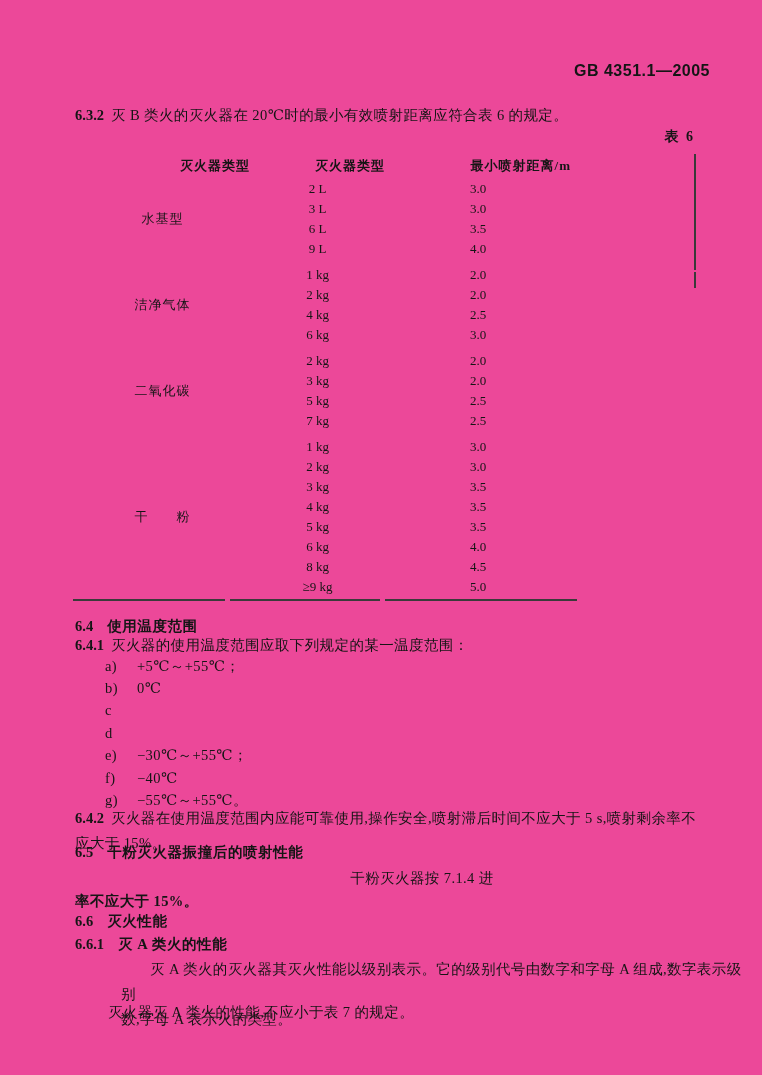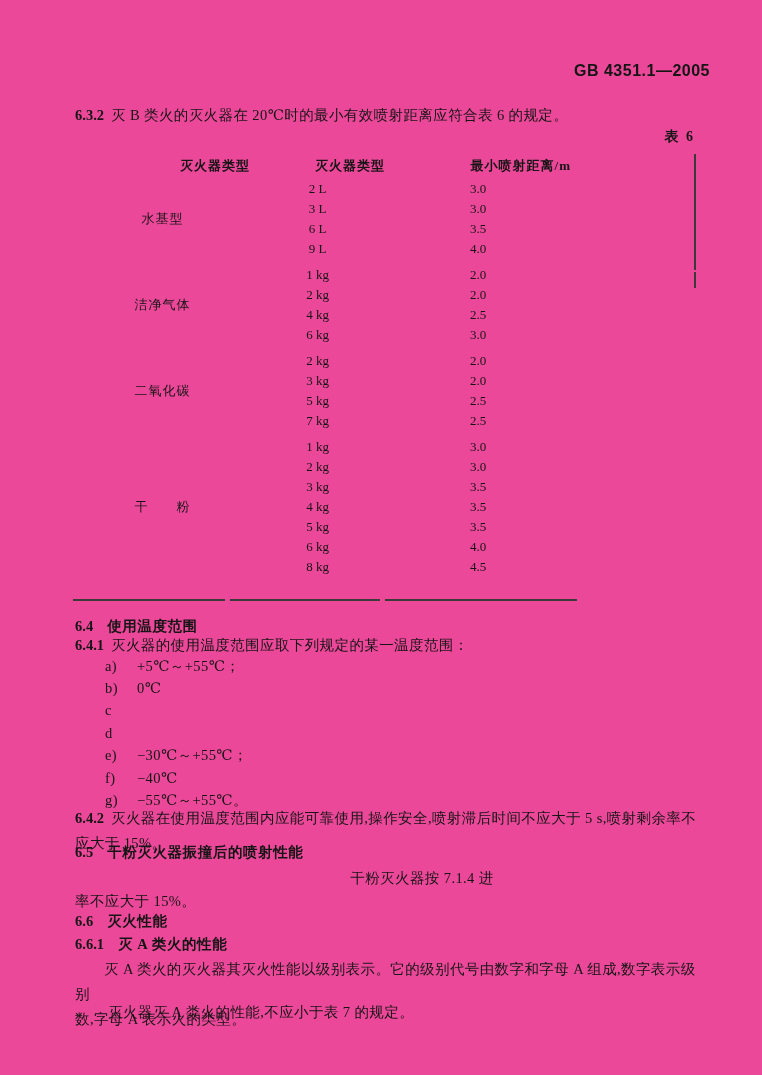--- a/index.html
+++ b/index.html
@@ -165,6 +165,10 @@
               <div class="tc-qty">8 kg</div>
               <div class="tc-dist">4.5</div>
             </div>
+            <div class="trow">
+              <div class="tc-qty">≥9 kg</div>
+              <div class="tc-dist">5.0</div>
+            </div>
           </div>
         </div>
       </div>

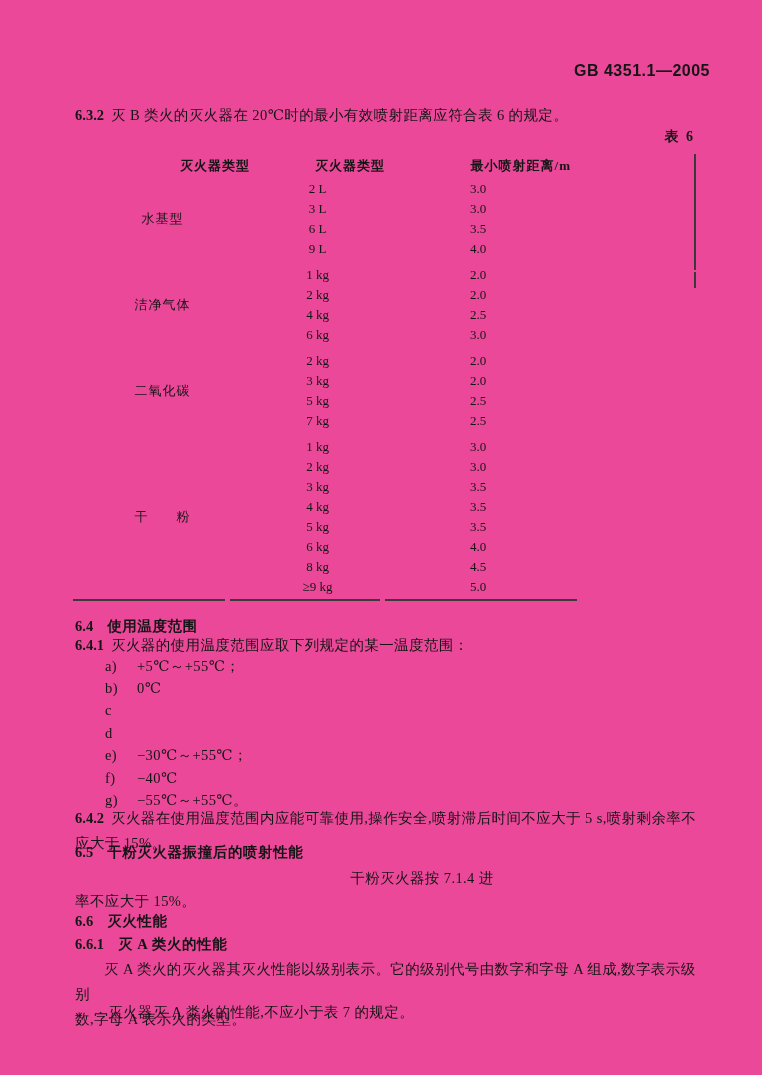--- a/index.html
+++ b/index.html
@@ -229,7 +229,7 @@
     <span class="num">6.5</span><span>干粉灭火器振撞后的喷射性能</span>
   </div>
   <div class="abs para indent1" style="top:866px;text-align:center;">干粉灭火器按 7.1.4 进</div>
-  <div class="abs para" style="top:889px;">率不应大于 15%。</div>
+  <div class="abs para" style="top:889px;font-weight:bold;">率不应大于 15%。</div>
 
   <div class="abs heading" style="top:912px;">
     <span class="num">6.6</span><span>灭火性能</span>

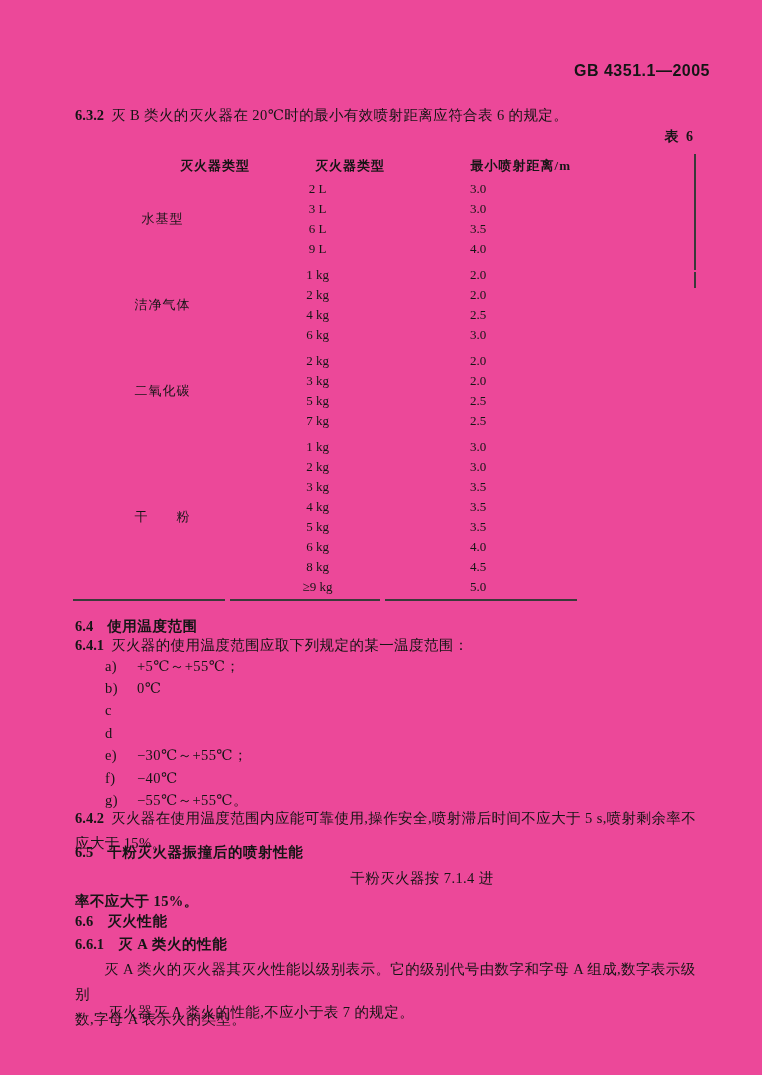--- a/index.html
+++ b/index.html
@@ -238,7 +238,7 @@
   <div class="abs heading" style="top:935px;">
     <span class="num">6.6.1</span><span>灭 A 类火的性能</span>
   </div>
-  <div class="abs para" style="top:957px;">
+  <div class="abs para" style="top:957px;margin-left:46px;">
     <span class="fixedline" style="text-indent:2em;">灭 A 类火的灭火器其灭火性能以级别表示。它的级别代号由数字和字母 A 组成,数字表示级别</span>
     <span class="fixedline">数,字母 A 表示火的类型。</span>
   </div>

